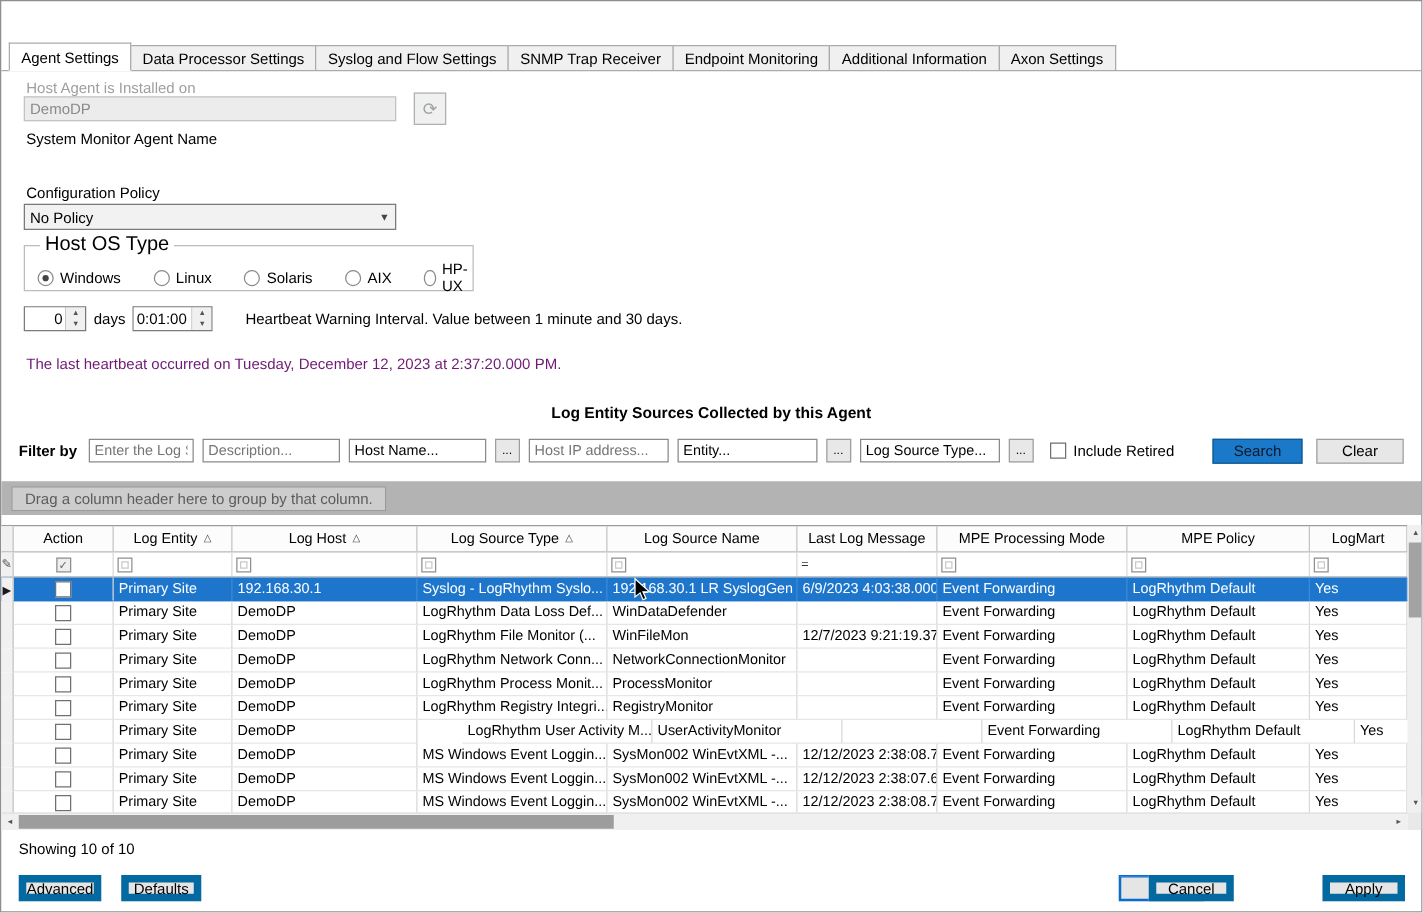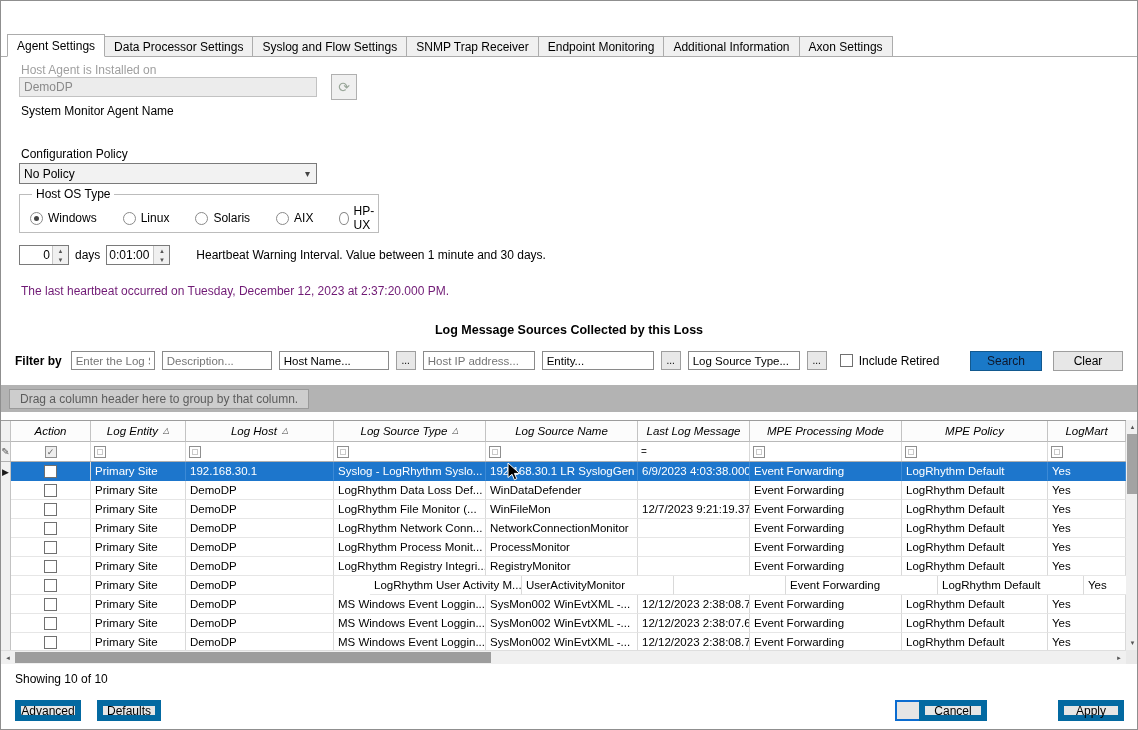--- a/index.html
+++ b/index.html
@@ -27,7 +27,7 @@
   .combo{position:absolute;height:21px;border:1px solid #7a7a7a;background:#f2f2f2;box-sizing:border-box;display:flex;align-items:center;justify-content:space-between;padding:0 6px 0 4px;font-size:12px;}
   .combo .chev{font-size:10px;color:#444;}
   fieldset.osbox{position:absolute;left:18px;top:186px;width:358px;height:46px;margin:0;border:1px solid #bcbcbc;box-sizing:border-box;padding:0 0 0 10px;}
-  fieldset.osbox legend{font-size:12px;padding:0 4px;margin-left:2px;}
+  fieldset.osbox legend{font-size:16px;padding:0 4px;margin-left:2px;}
   .radios{display:flex;gap:26px;align-items:center;margin-top:3px;}
   .radio{display:flex;align-items:center;gap:5px;font-size:12px;}
   .rb{width:13px;height:13px;border:1px solid #8a8a8a;border-radius:50%;background:#fff;display:inline-block;position:relative;box-sizing:border-box;}

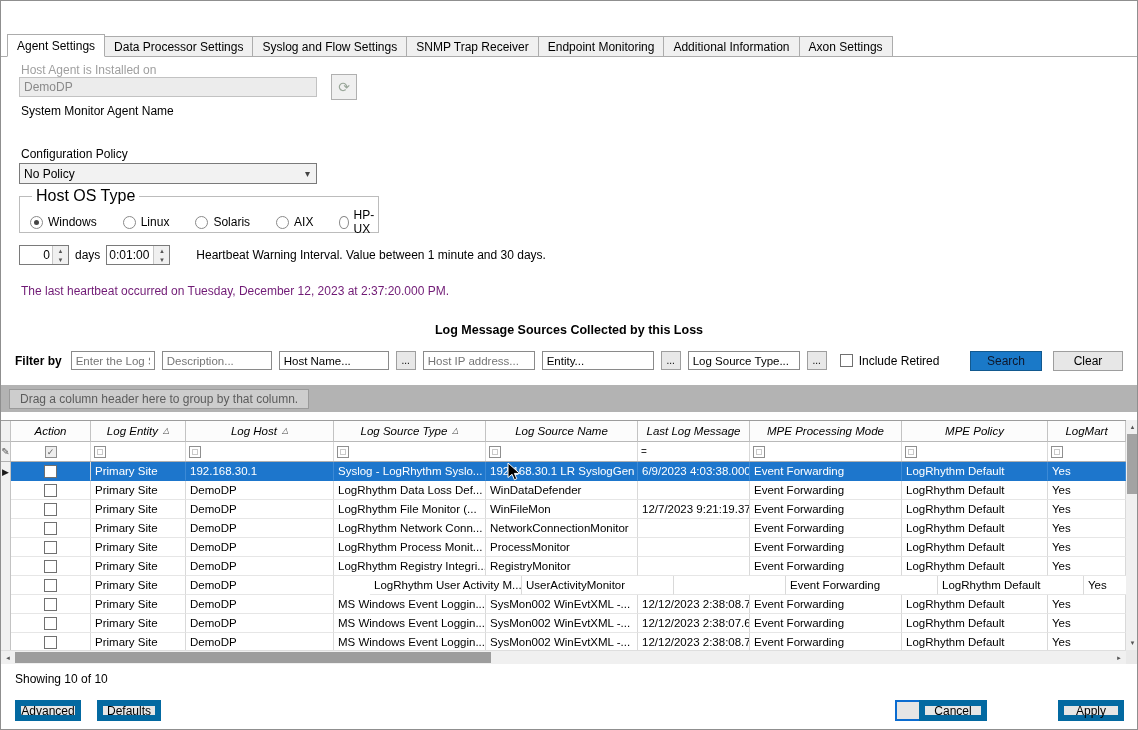--- a/index.html
+++ b/index.html
@@ -177,7 +177,7 @@
 
   <div class="rednote">The last heartbeat occurred on Tuesday, December 12, 2023 at 2:37:20.000 PM.</div>
 
-  <div class="src-title">Log Message Sources Collected by this Loss</div>
+  <div class="src-title">Log Entity Sources Collected by this Agent</div>
 
   <div class="filter-bar">
     <span class="fb-label">Filter by</span>

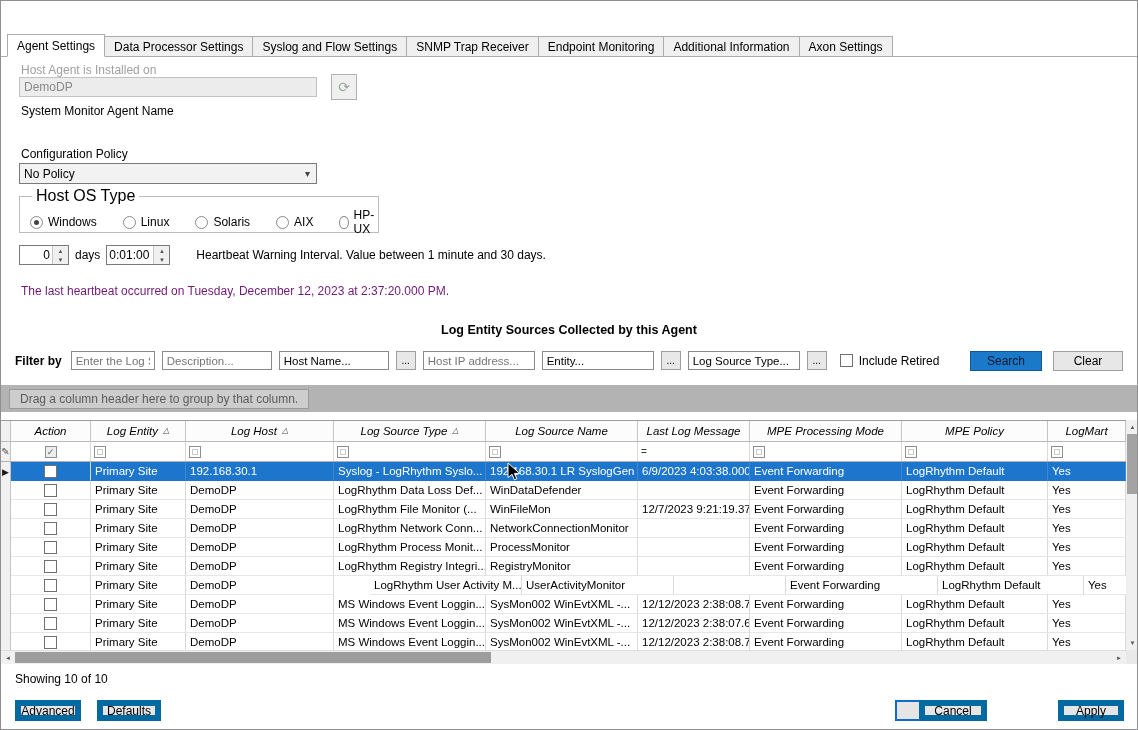--- a/index.html
+++ b/index.html
@@ -61,7 +61,7 @@
   .g-row{display:flex;height:19px;line-height:18px;}
   .g-row.g-head{height:21px;line-height:20px;background:#fcfcfc;border-top:1px solid #9c9c9c;}
   .g-cell{box-sizing:border-box;border-right:1px solid #d9d9d9;overflow:hidden;white-space:nowrap;flex:0 0 auto;}
-  .g-hcell{display:flex;align-items:center;justify-content:center;border-right:1px solid #c3c3c3;border-bottom:1px solid #b9b9b9;font-style:italic;}
+  .g-hcell{display:flex;align-items:center;justify-content:center;border-right:1px solid #c3c3c3;border-bottom:1px solid #b9b9b9;}
   .sort{font-size:8px;margin-left:5px;color:#444;}
   .g-row.g-filter{background:#fff;border-bottom:1px solid #b0b0b0;}
   .g-fcell{display:flex;align-items:center;padding-left:3px;gap:3px;border-right:1px solid #d9d9d9;}

